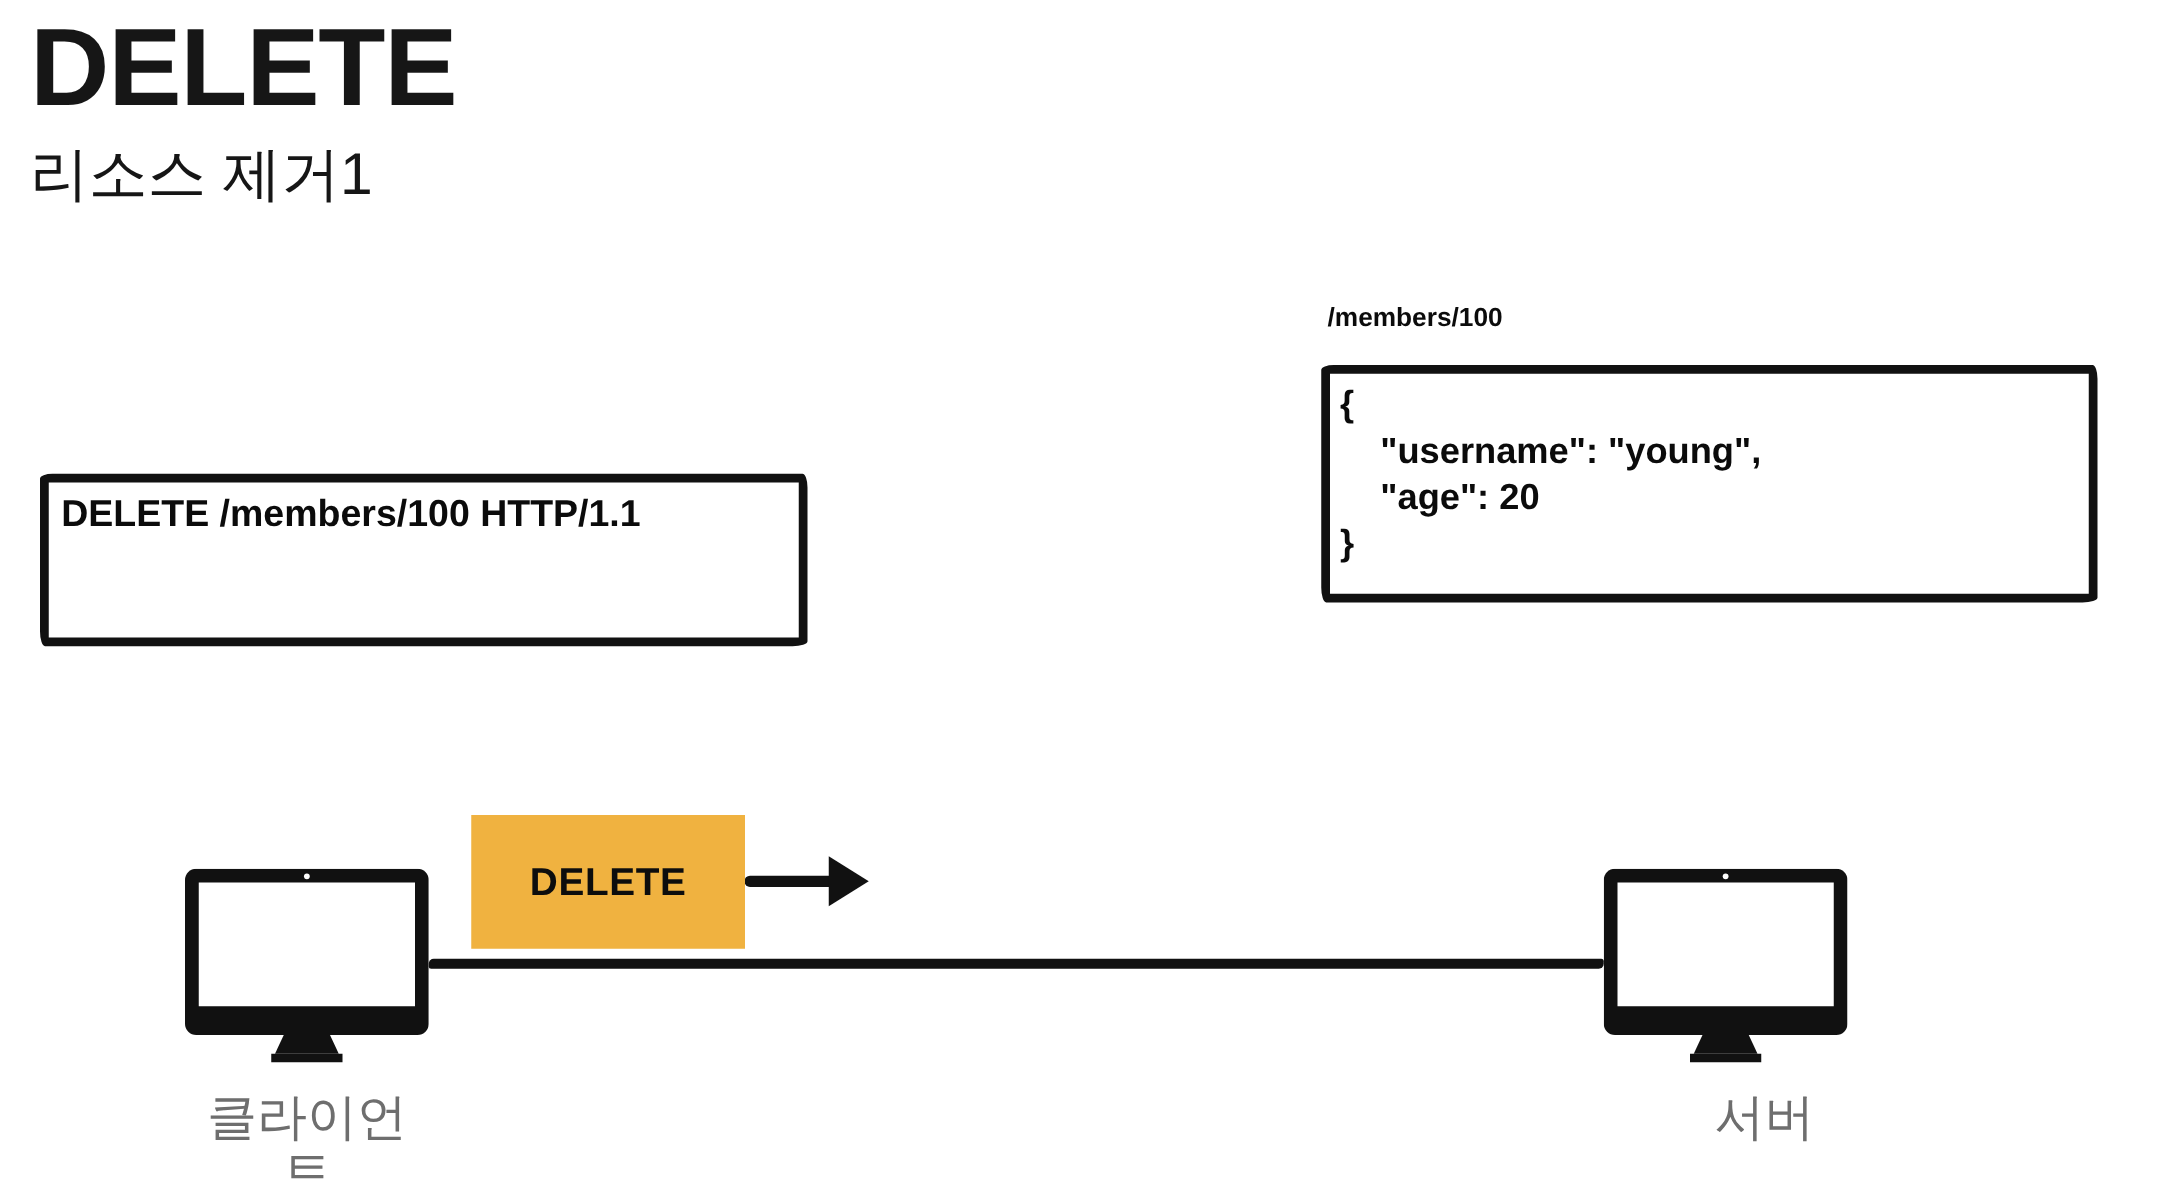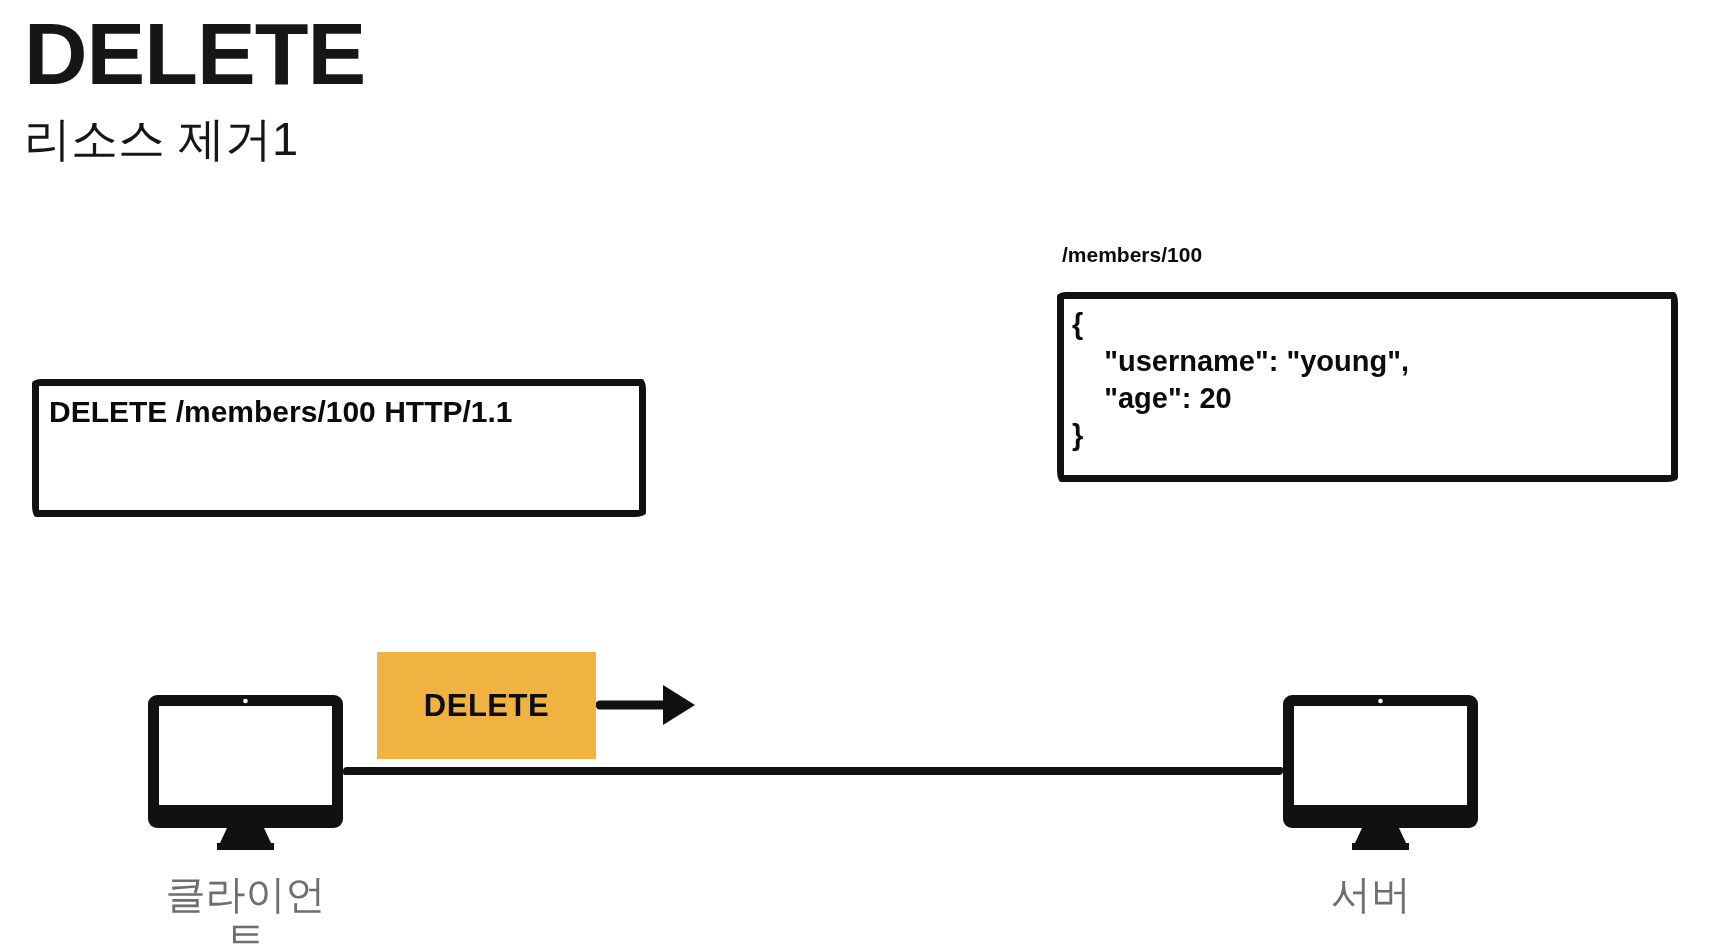--- a/index.html
+++ b/index.html
@@ -91,7 +91,7 @@
     line-height:1.1;
   }
   .node-label-client{left:148px;}
-  .node-label-server{left:1216px;text-align:right;}
+  .node-label-server{left:1314px;}
 </style>
 </head>
 <body>

